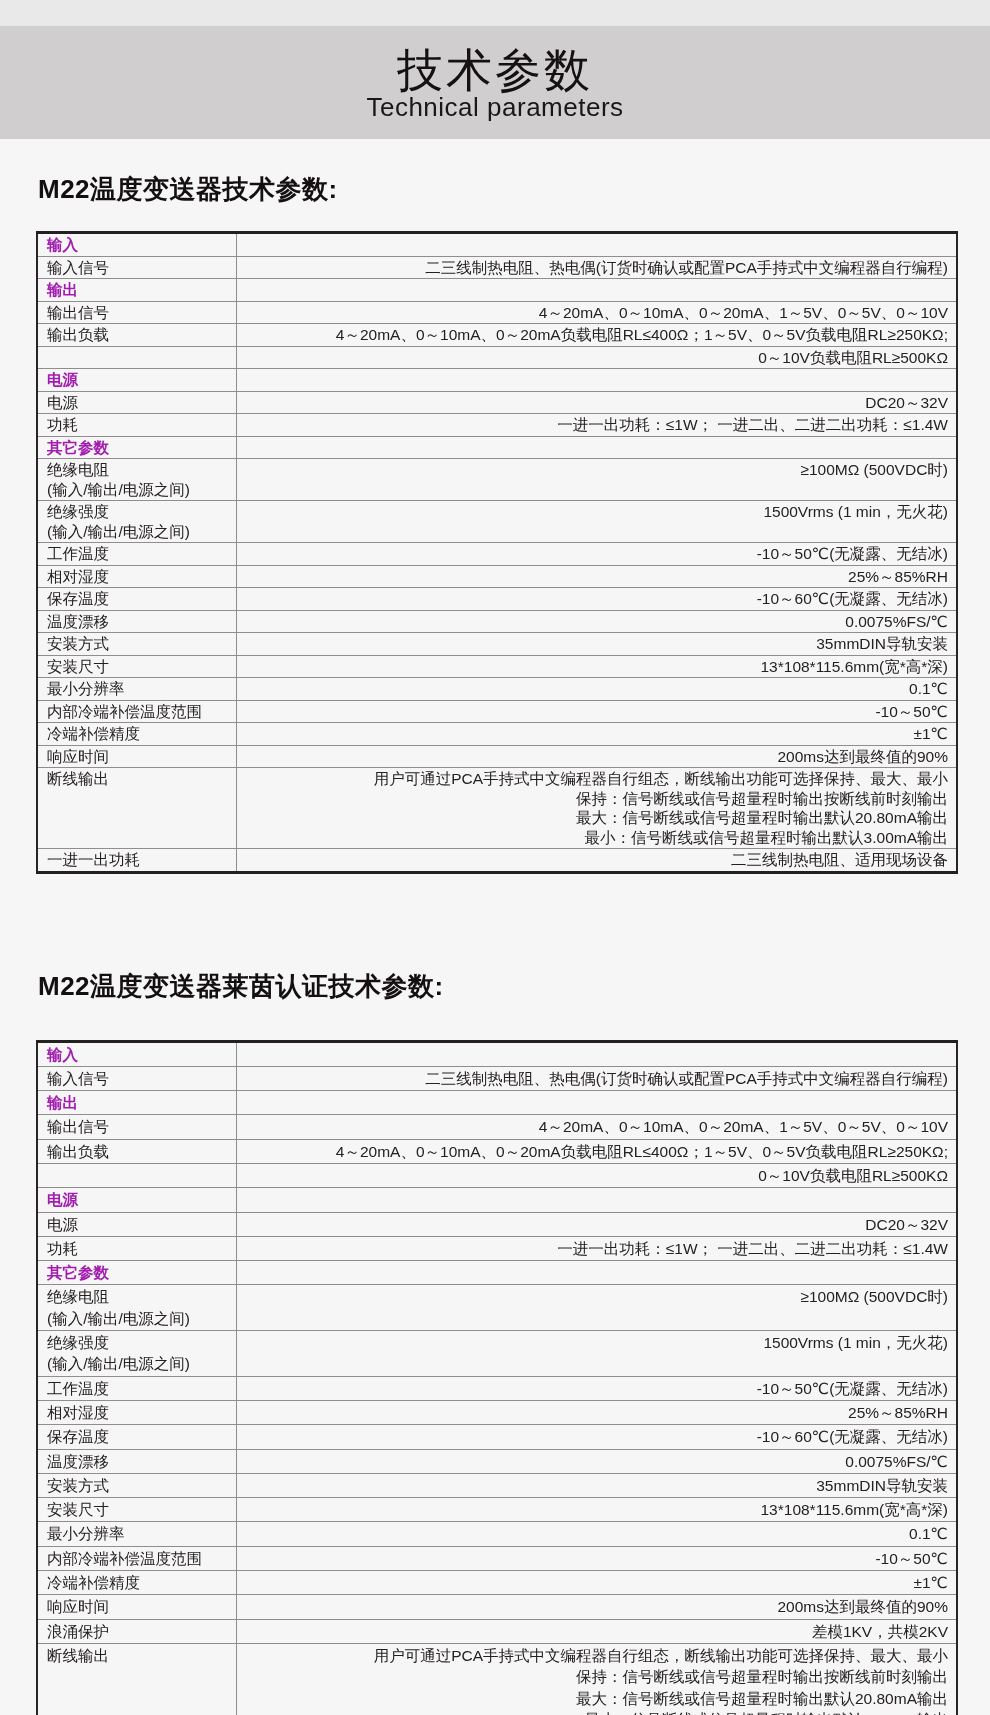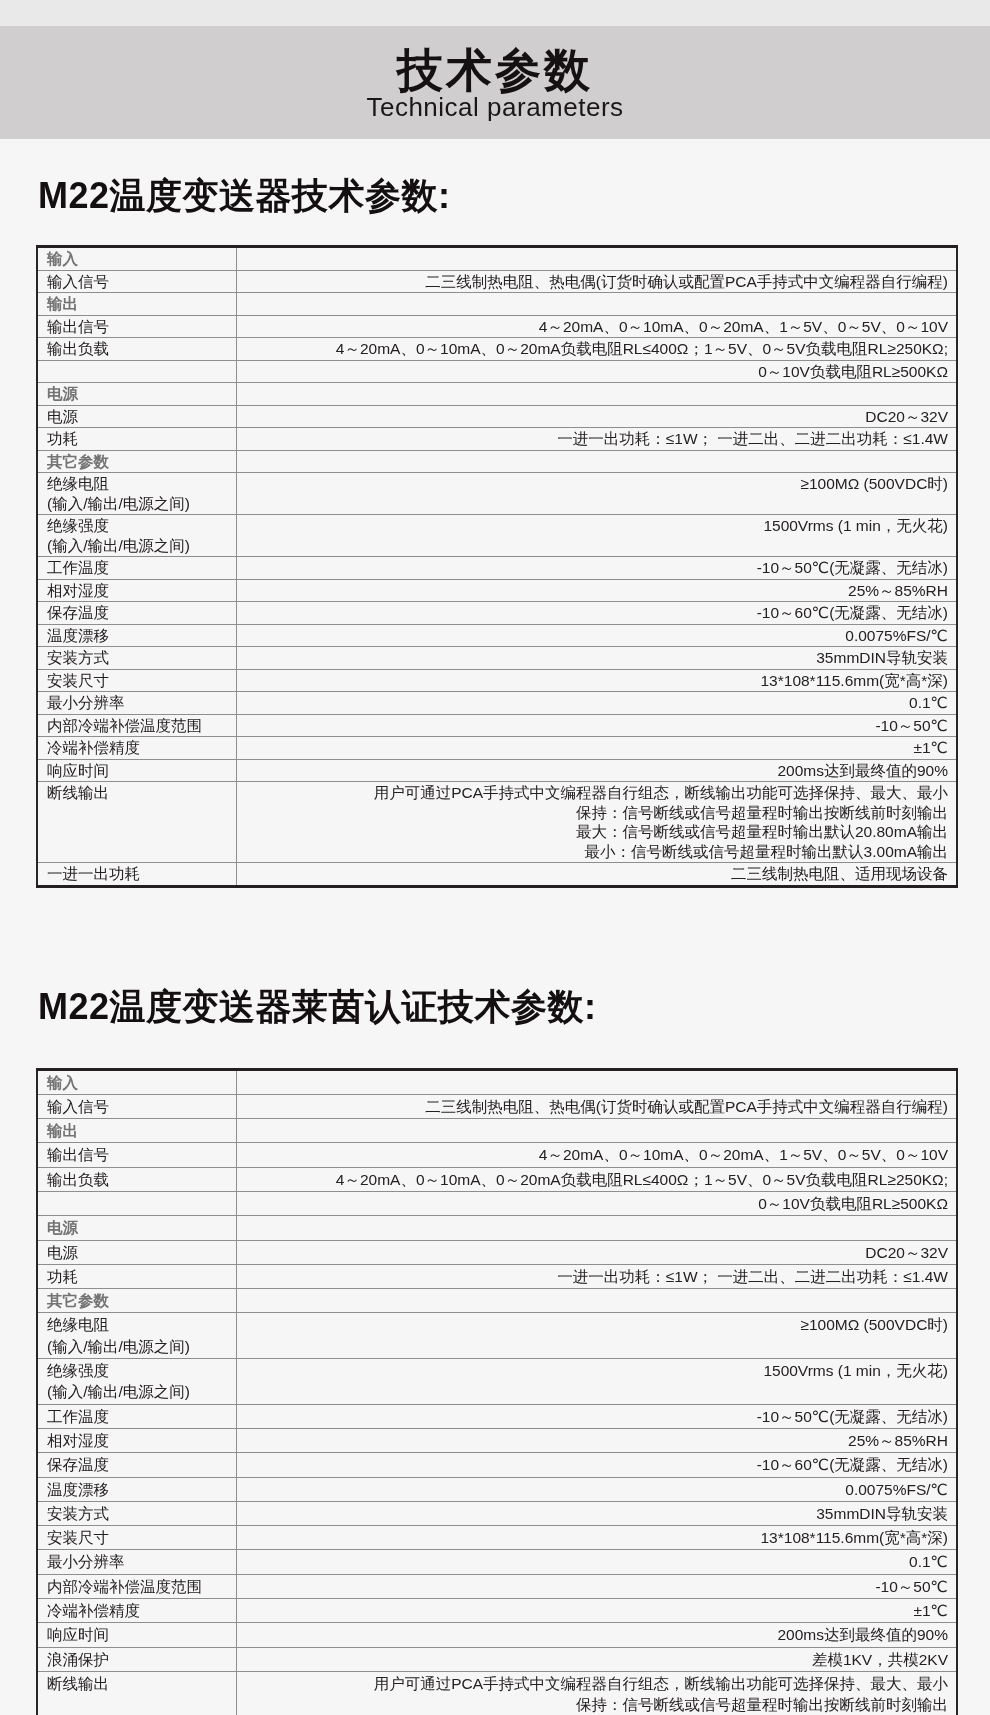--- a/index.html
+++ b/index.html
@@ -32,7 +32,7 @@
     margin: 0;
     font-size: 46px;
     line-height: 48px;
-    font-weight: bold;
+    font-weight: normal;
     letter-spacing: 3px;
     color: #151113;
   }

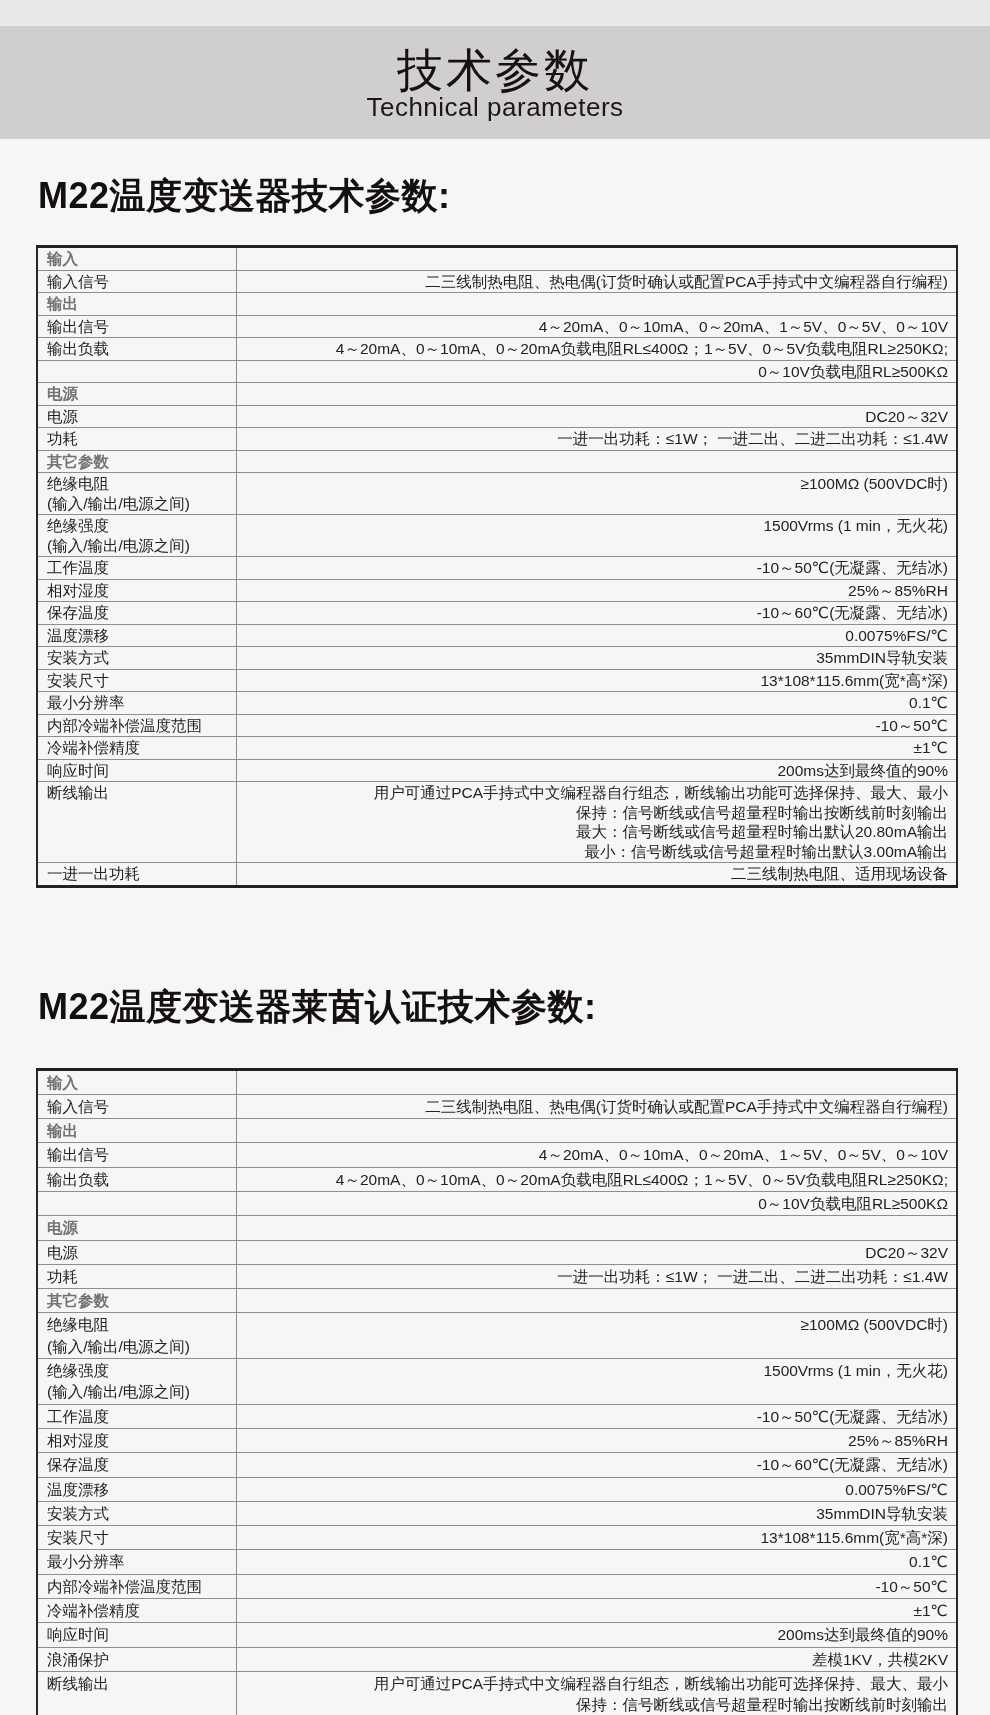--- a/index.html
+++ b/index.html
@@ -47,7 +47,7 @@
     padding: 0 32px 0 36px;
   }
   .section-heading {
-    font-size: 36px;
+    font-size: 26px;
     font-weight: bold;
     color: #141012;
     letter-spacing: 0.5px;

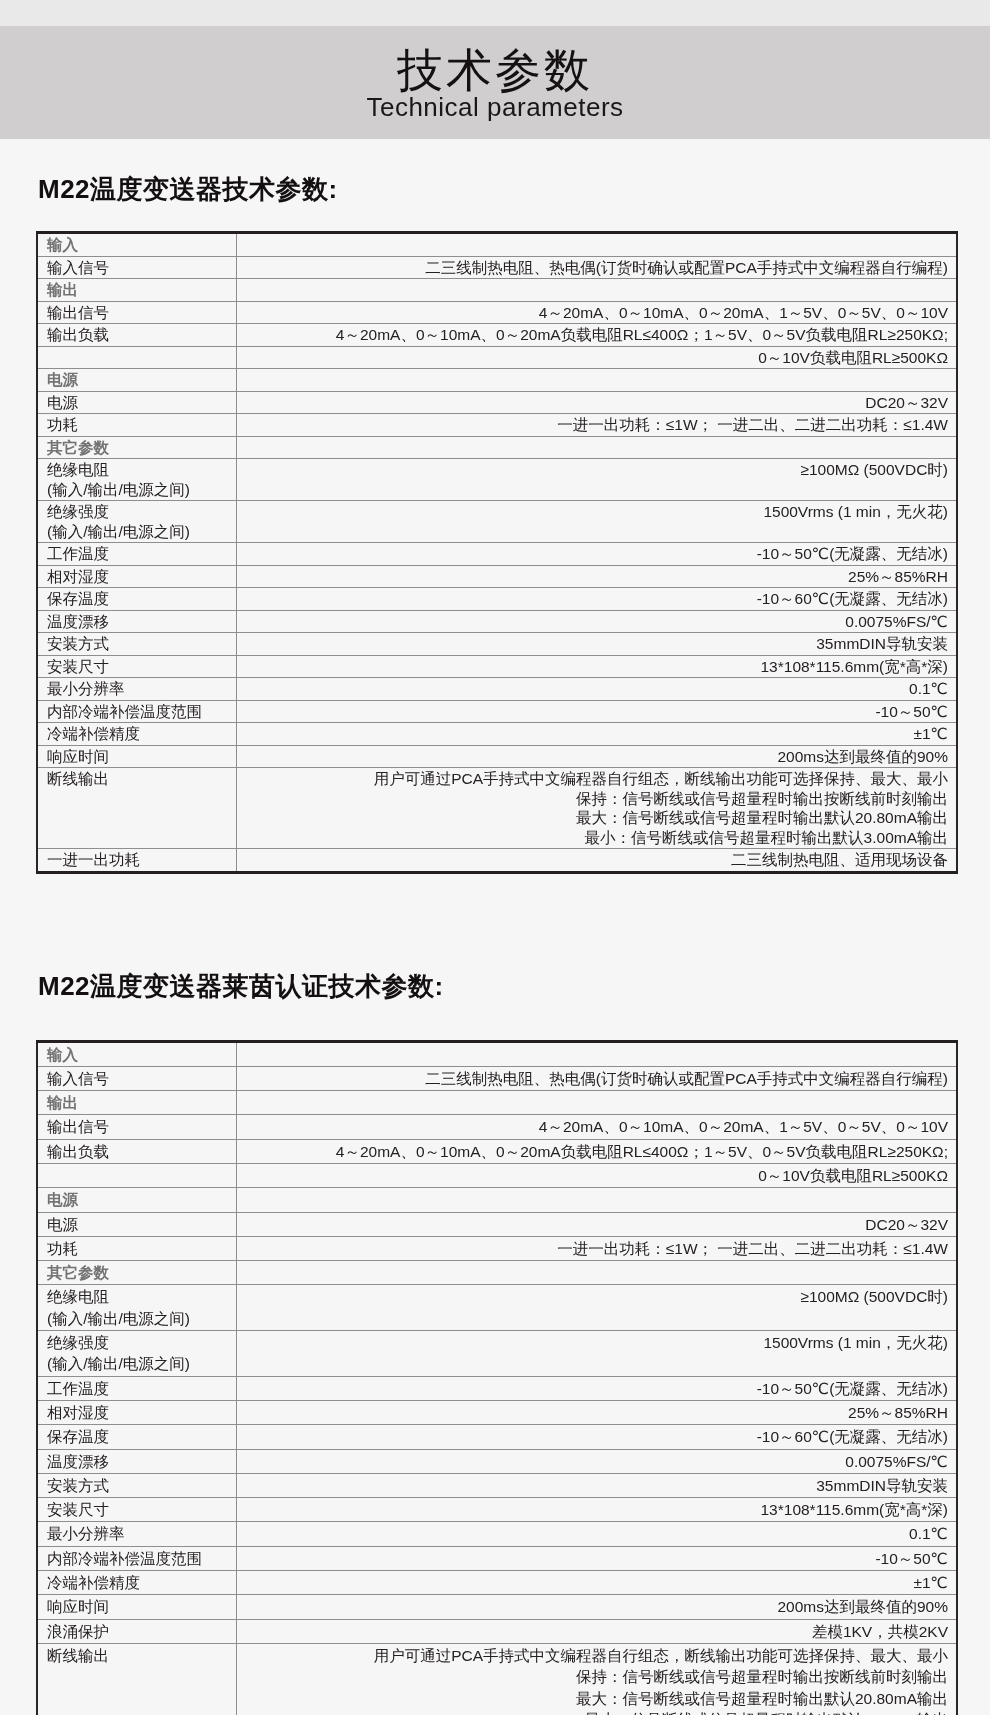--- a/index.html
+++ b/index.html
@@ -79,7 +79,7 @@
   td.value-cell { padding-left: 12px; text-align: right; }
   tr.section-row td.label-cell {
     font-weight: bold;
-    color: #737373;
+    color: #a21caf;
     font-family: Liberation Serif, serif;
   }
 </style>

